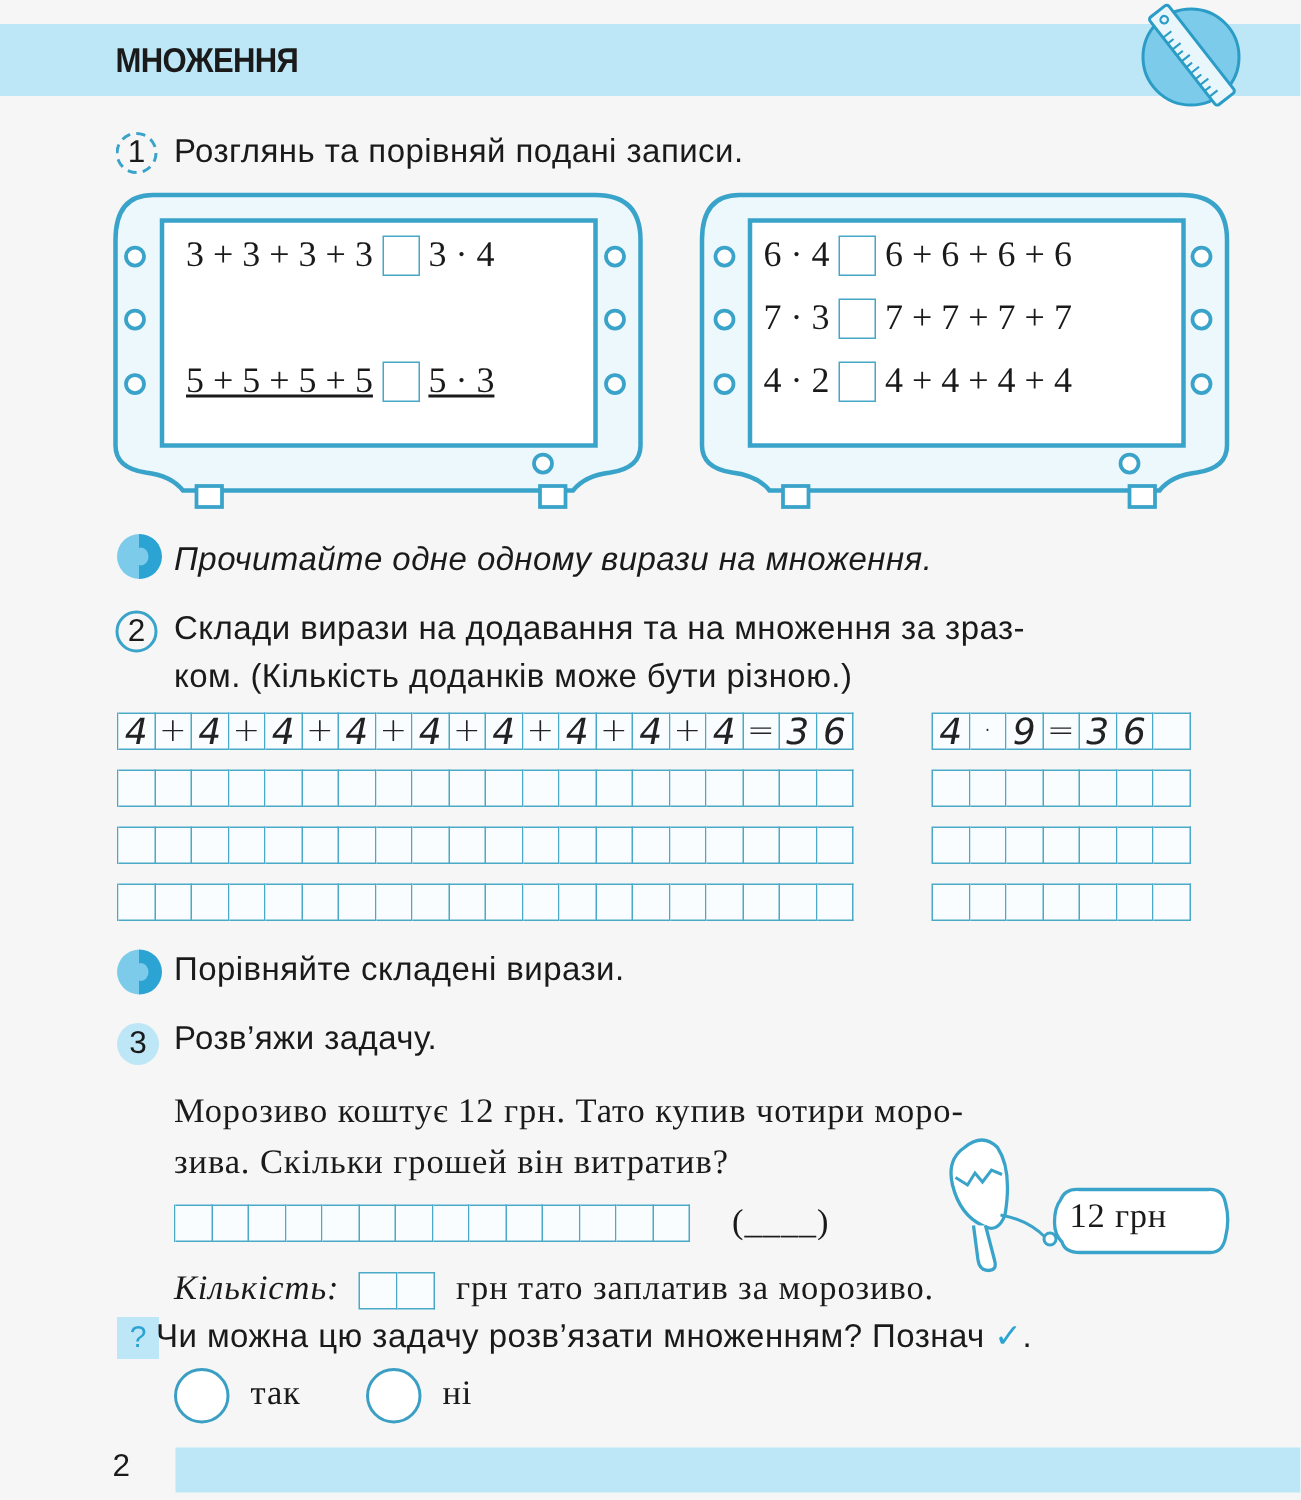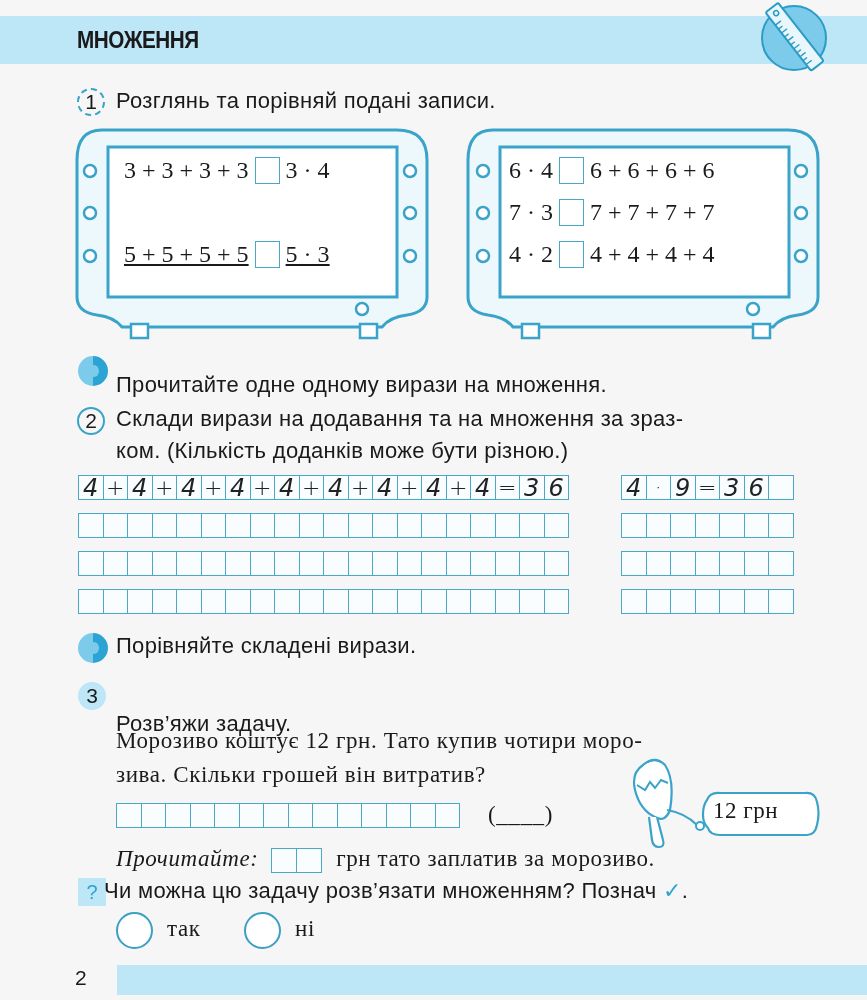--- a/index.html
+++ b/index.html
@@ -128,7 +128,7 @@
 </div>
 
 <div class="half-icon" style="left:78px;top:356px;"></div>
-<div class="task-line sans" style="left:116px;top:372px;">Прочитайте одне одному вирази на множення.</div>
+<div class="task-line sans" style="left:116px;top:360px;font-style:italic;">Прочитайте одне одному вирази на множення.</div>
 
 <div class="task-num num-solid sans" style="left:77px;top:407px;">
     <span>2</span>

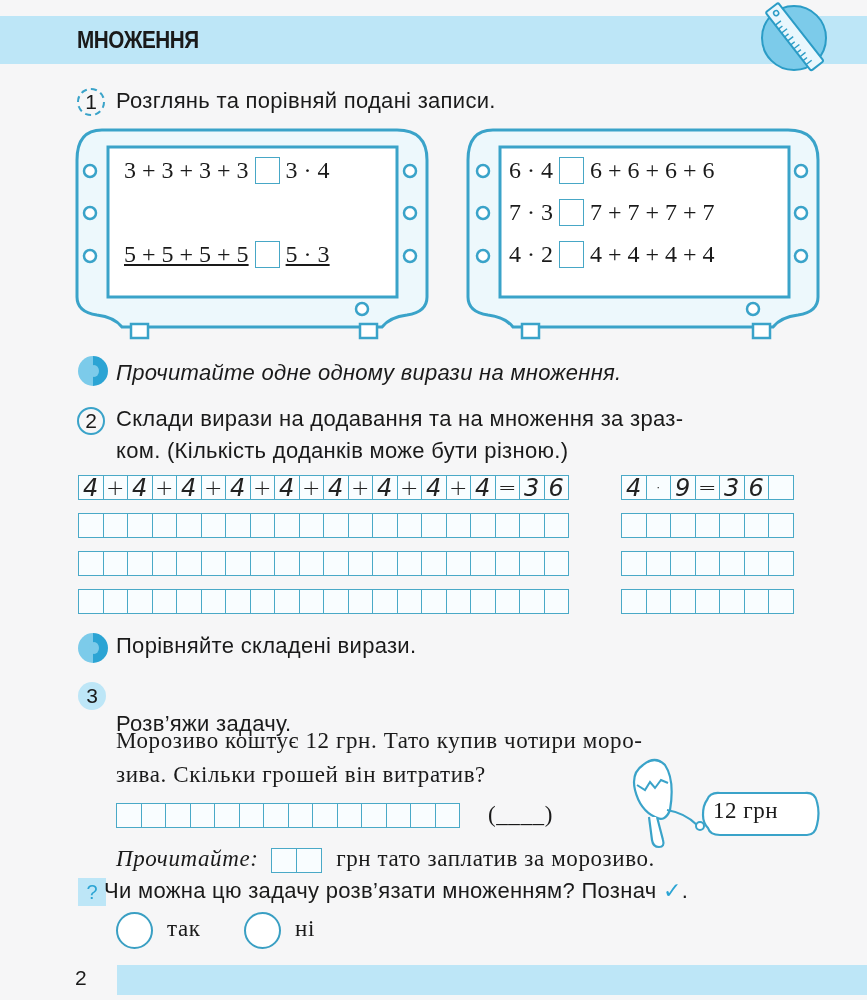--- a/index.html
+++ b/index.html
@@ -268,7 +268,7 @@
 <div class="task-num num-filled sans" style="left:78px;top:682px;">
     <span>3</span>
   </div>
-<div class="task-line sans" style="left:116px;top:679px;margin-top:32px;">Розв’яжи задачу.</div>
+<div class="task-line sans" style="left:116px;top:679px;">Розв’яжи задачу.</div>
 
 <div class="problem" style="left:116px;top:728px;">Морозиво коштує 12 грн. Тато купив чотири моро-</div>
 <div class="problem" style="left:116px;top:762px;">зива. Скільки грошей він витратив?</div>

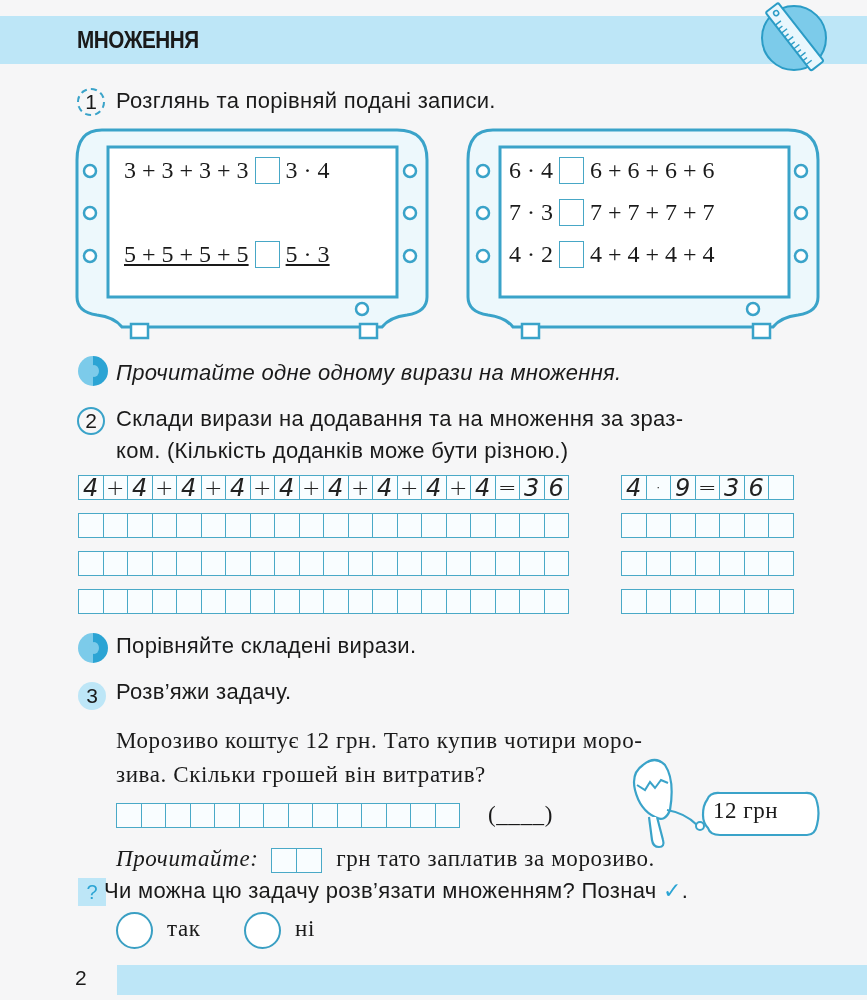--- a/index.html
+++ b/index.html
@@ -304,7 +304,7 @@
 </div>
 
 <div class="problem" style="left:116px;top:846px;">
-  <span class="answer-label">Прочитайте:</span>
+  <span class="answer-label">Кількість:</span>
   <span style="display:inline-flex;vertical-align:middle;margin:0 8px 0 6px;border-left:1.5px solid #4aa9c7;">
     <span style="width:25px;height:25px;border:1.5px solid #4aa9c7;border-left:none;background:#f9fdff;display:inline-block;"></span>
     <span style="width:25px;height:25px;border:1.5px solid #4aa9c7;border-left:none;background:#f9fdff;display:inline-block;"></span>

